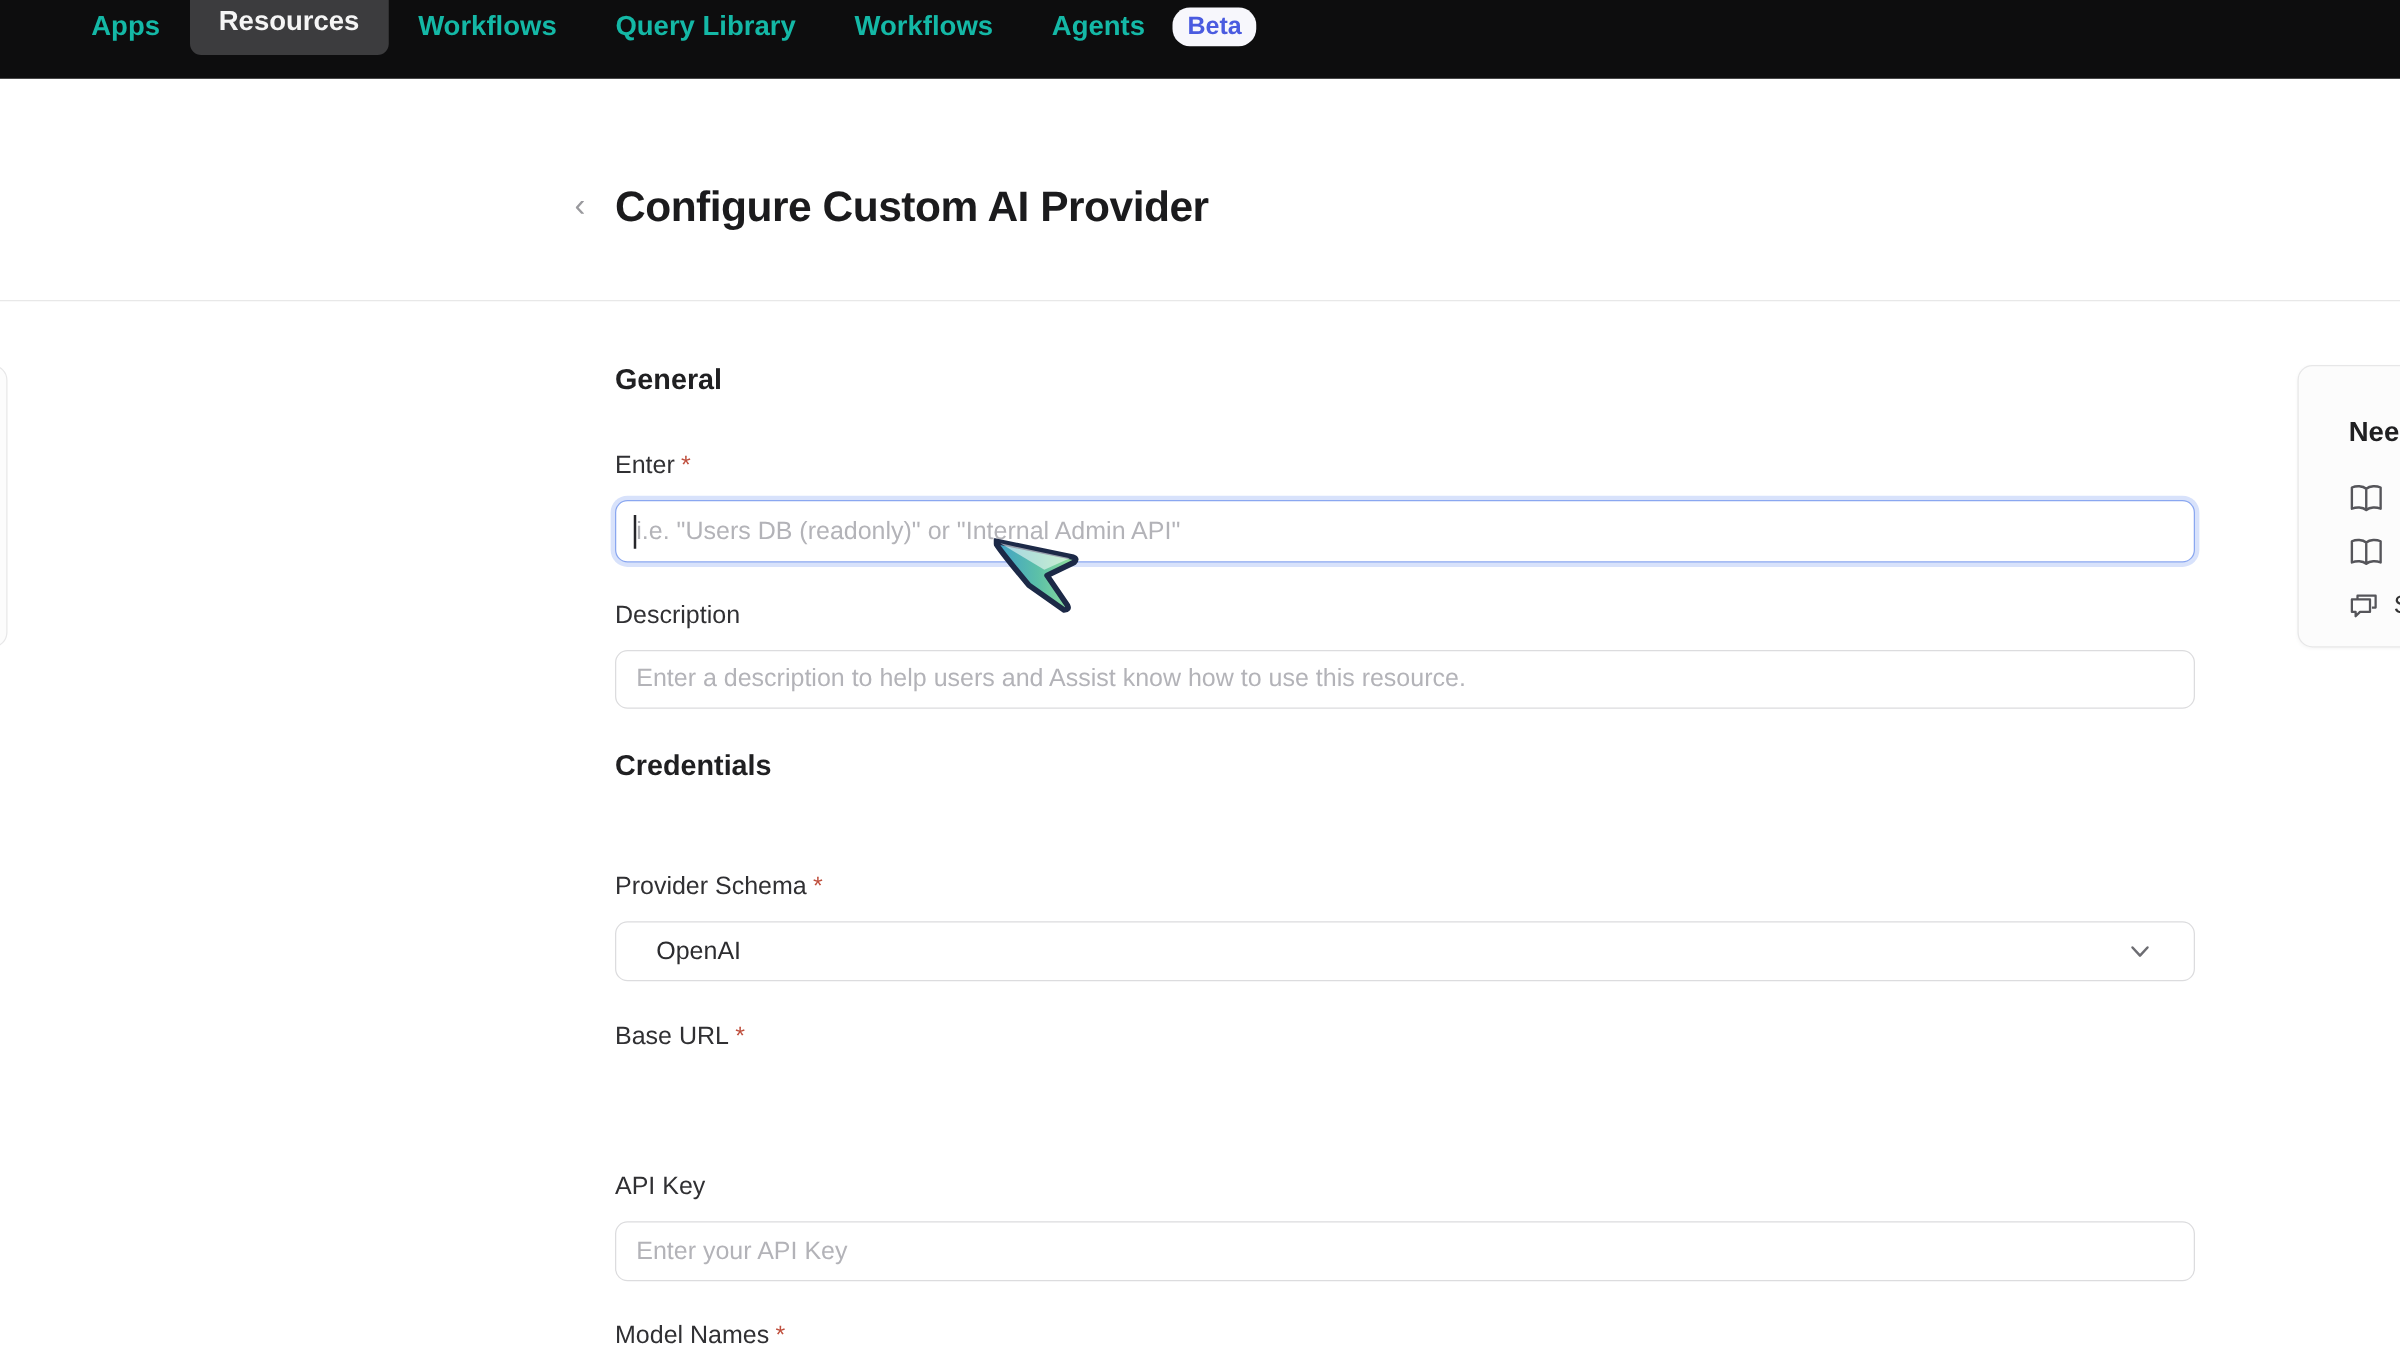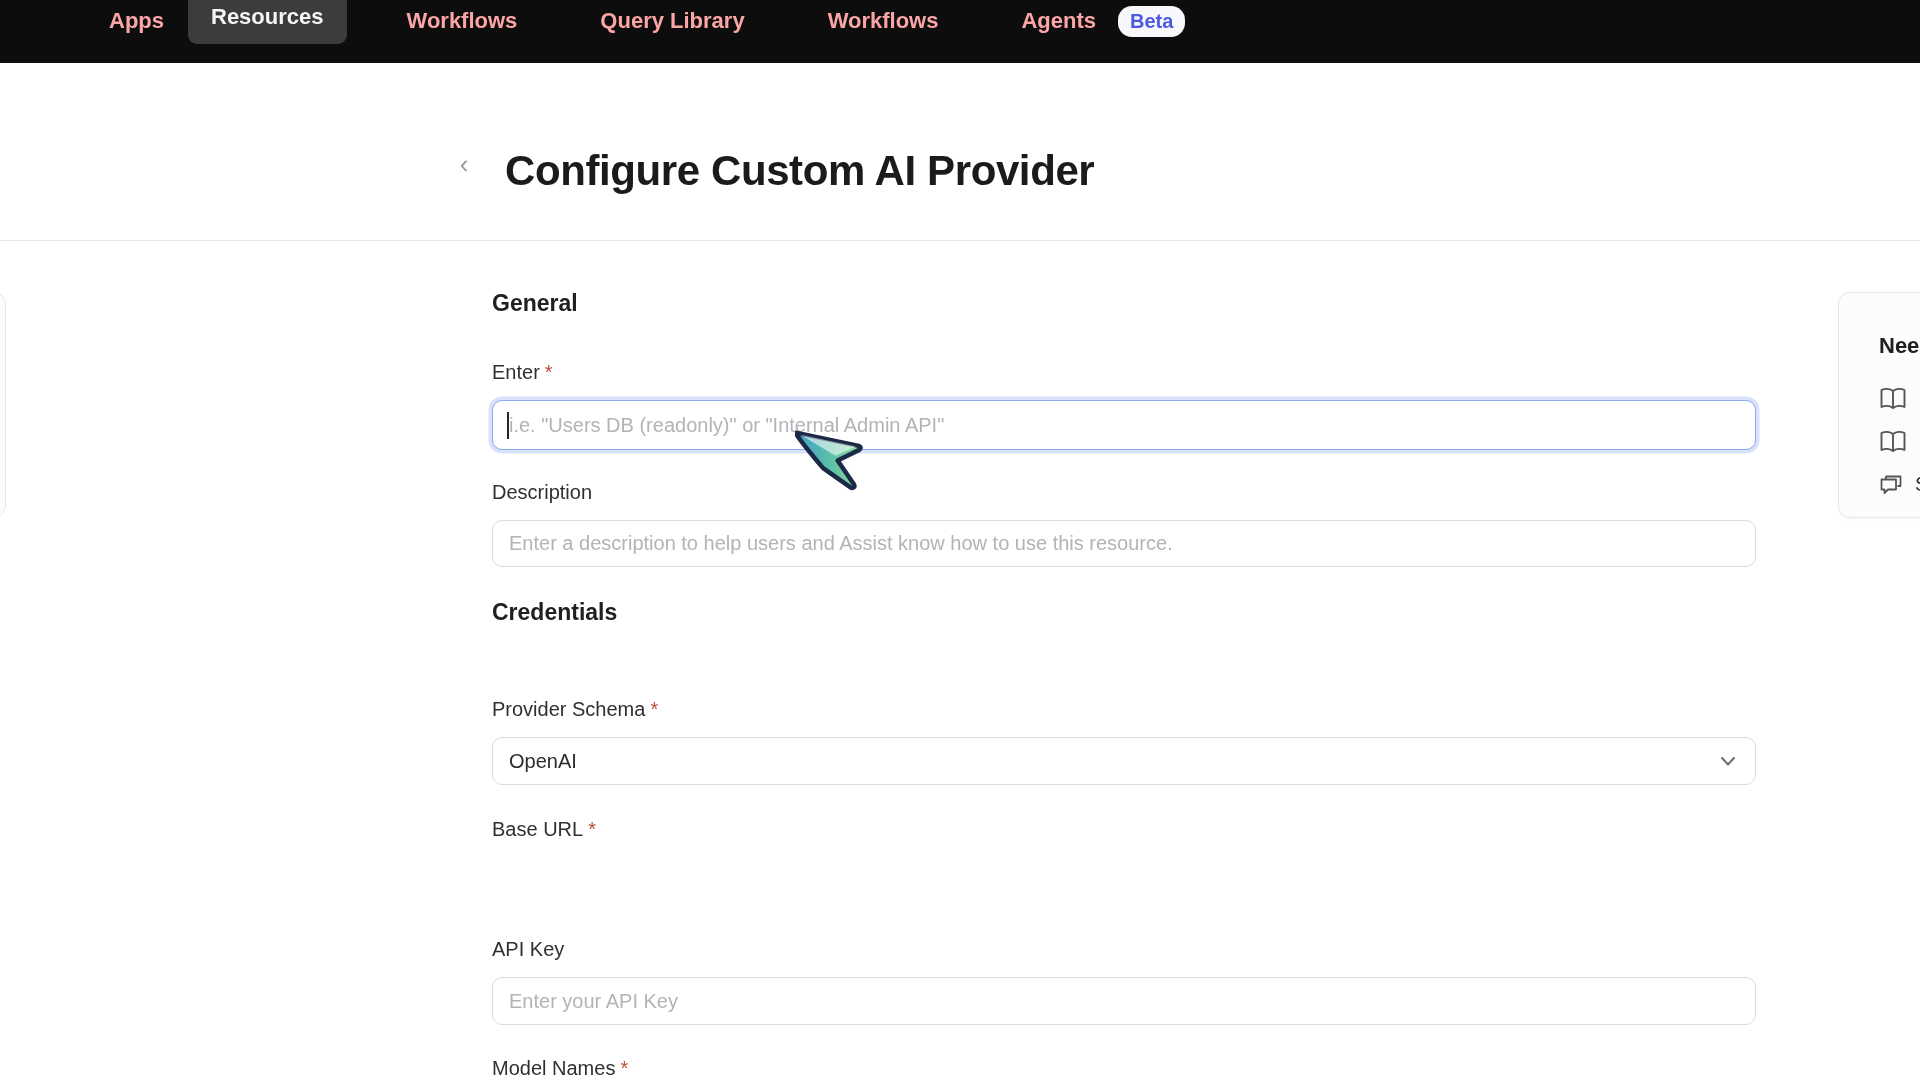--- a/index.html
+++ b/index.html
@@ -9,7 +9,7 @@
   
   .nav { position:absolute; top:0; left:0; width:1920px; height:63px; background:#0d0d0e; overflow:hidden; }
   .nav-inner { display:flex; align-items:center; height:42px; padding-left:73px; }
-  .nav-item { color:#fca5a5; font-size:22px; font-weight:600; margin-right:47px; white-space:nowrap; cursor:pointer;margin-left:36px; }
+  .nav-item { color:#14b8a6; font-size:22px; font-weight:600; margin-right:47px; white-space:nowrap; cursor:pointer; }
   .nav-item.active { background:#3c3c3e; color:#f5f5f5; border-radius:9px; padding:14px 23px; margin-top:-9px; margin-left:-23px; margin-right:24px; }
   .nav-agents-wrap { display:flex; align-items:center; }
   .beta-badge { background:#f7f7fc; color:#4a5be0; font-size:20px; font-weight:600; border-radius:14px; padding:4px 12px; margin-left:2px; }

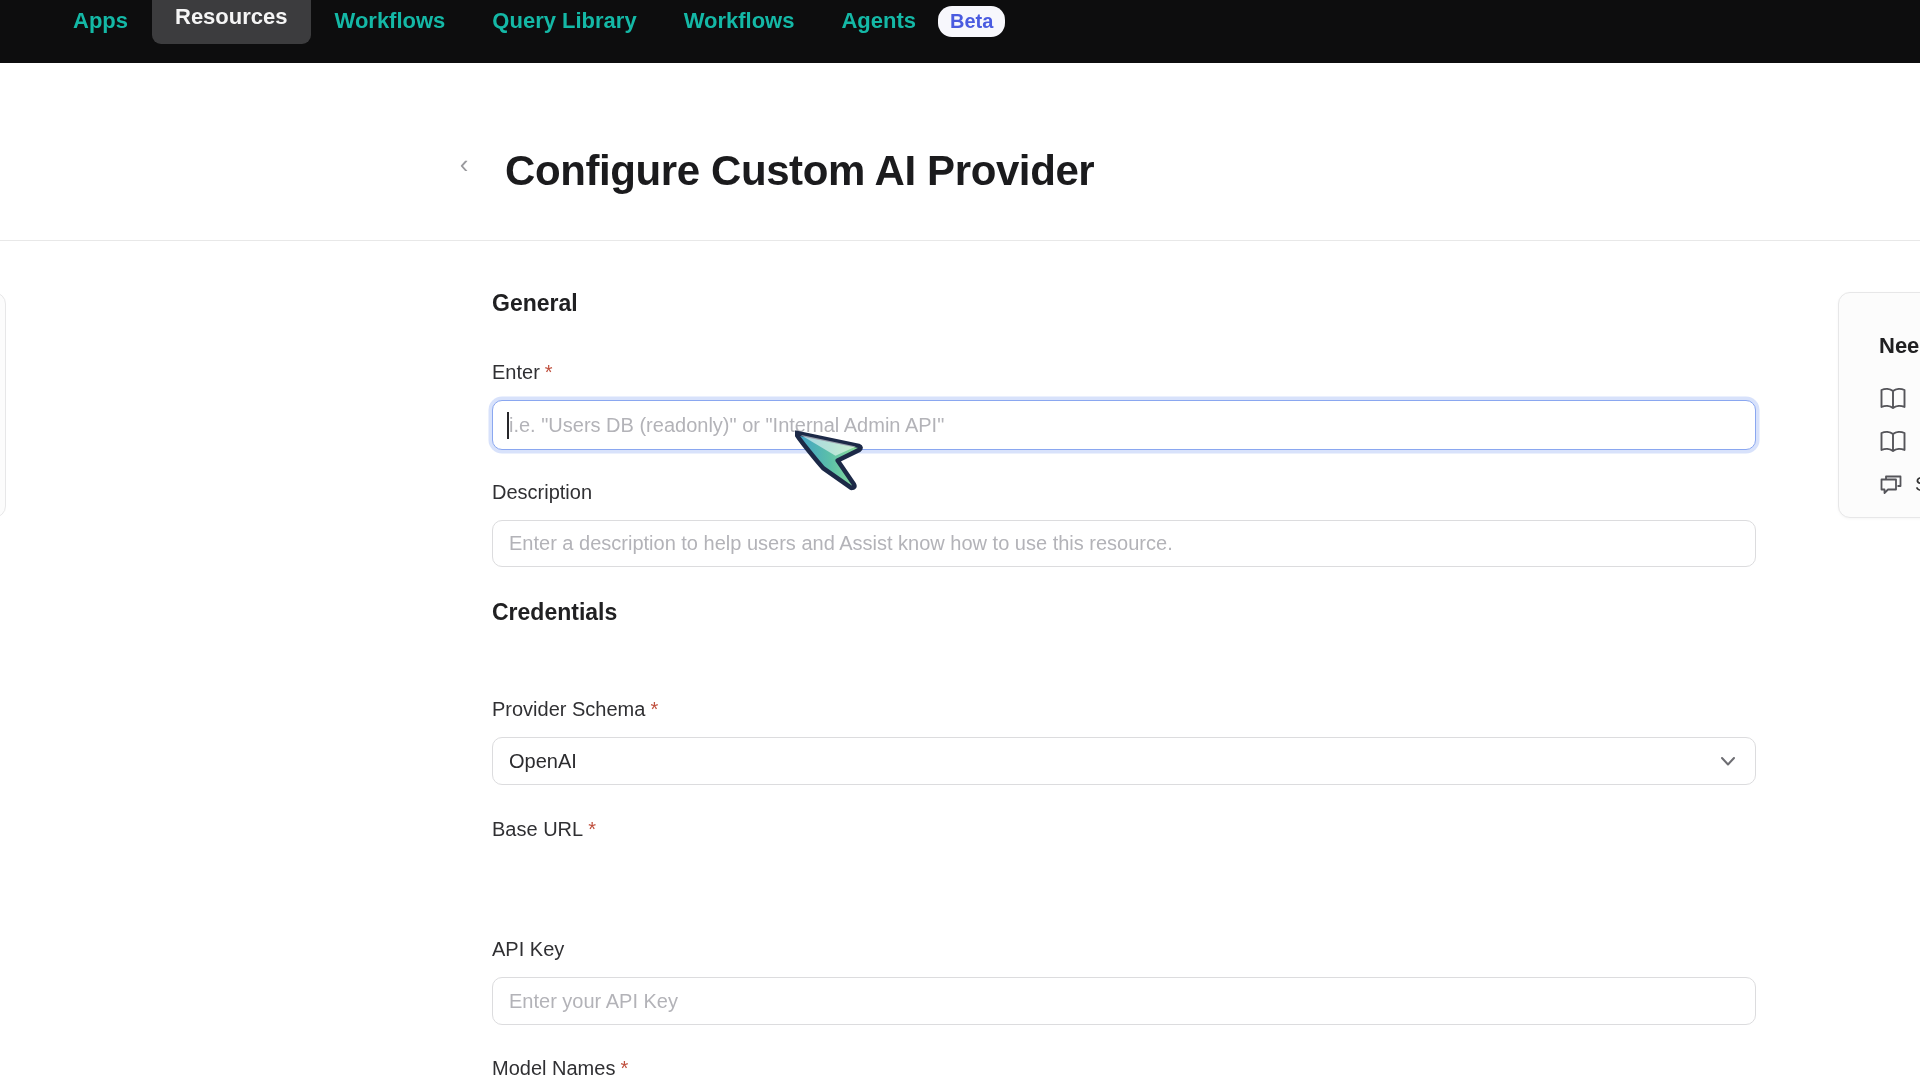--- a/index.html
+++ b/index.html
@@ -16,7 +16,7 @@
 
   
   .back-btn { position:absolute; left:450px; top:150px; width:28px; height:28px; color:#9a9a9e; font-size:26px; line-height:28px; text-align:center; cursor:pointer; }
-  .page-title { position:absolute; left:492px; top:147px; font-size:42px; font-weight:700; color:#1b1b1d; letter-spacing:-0.4px;margin-left:13px; }
+  .page-title { position:absolute; left:492px; top:147px; font-size:34px; font-weight:700; color:#1b1b1d; letter-spacing:-0.4px; }
   .divider { position:absolute; left:0; top:240px; width:1920px; height:1px; background:#e8e8e8; }
 
   

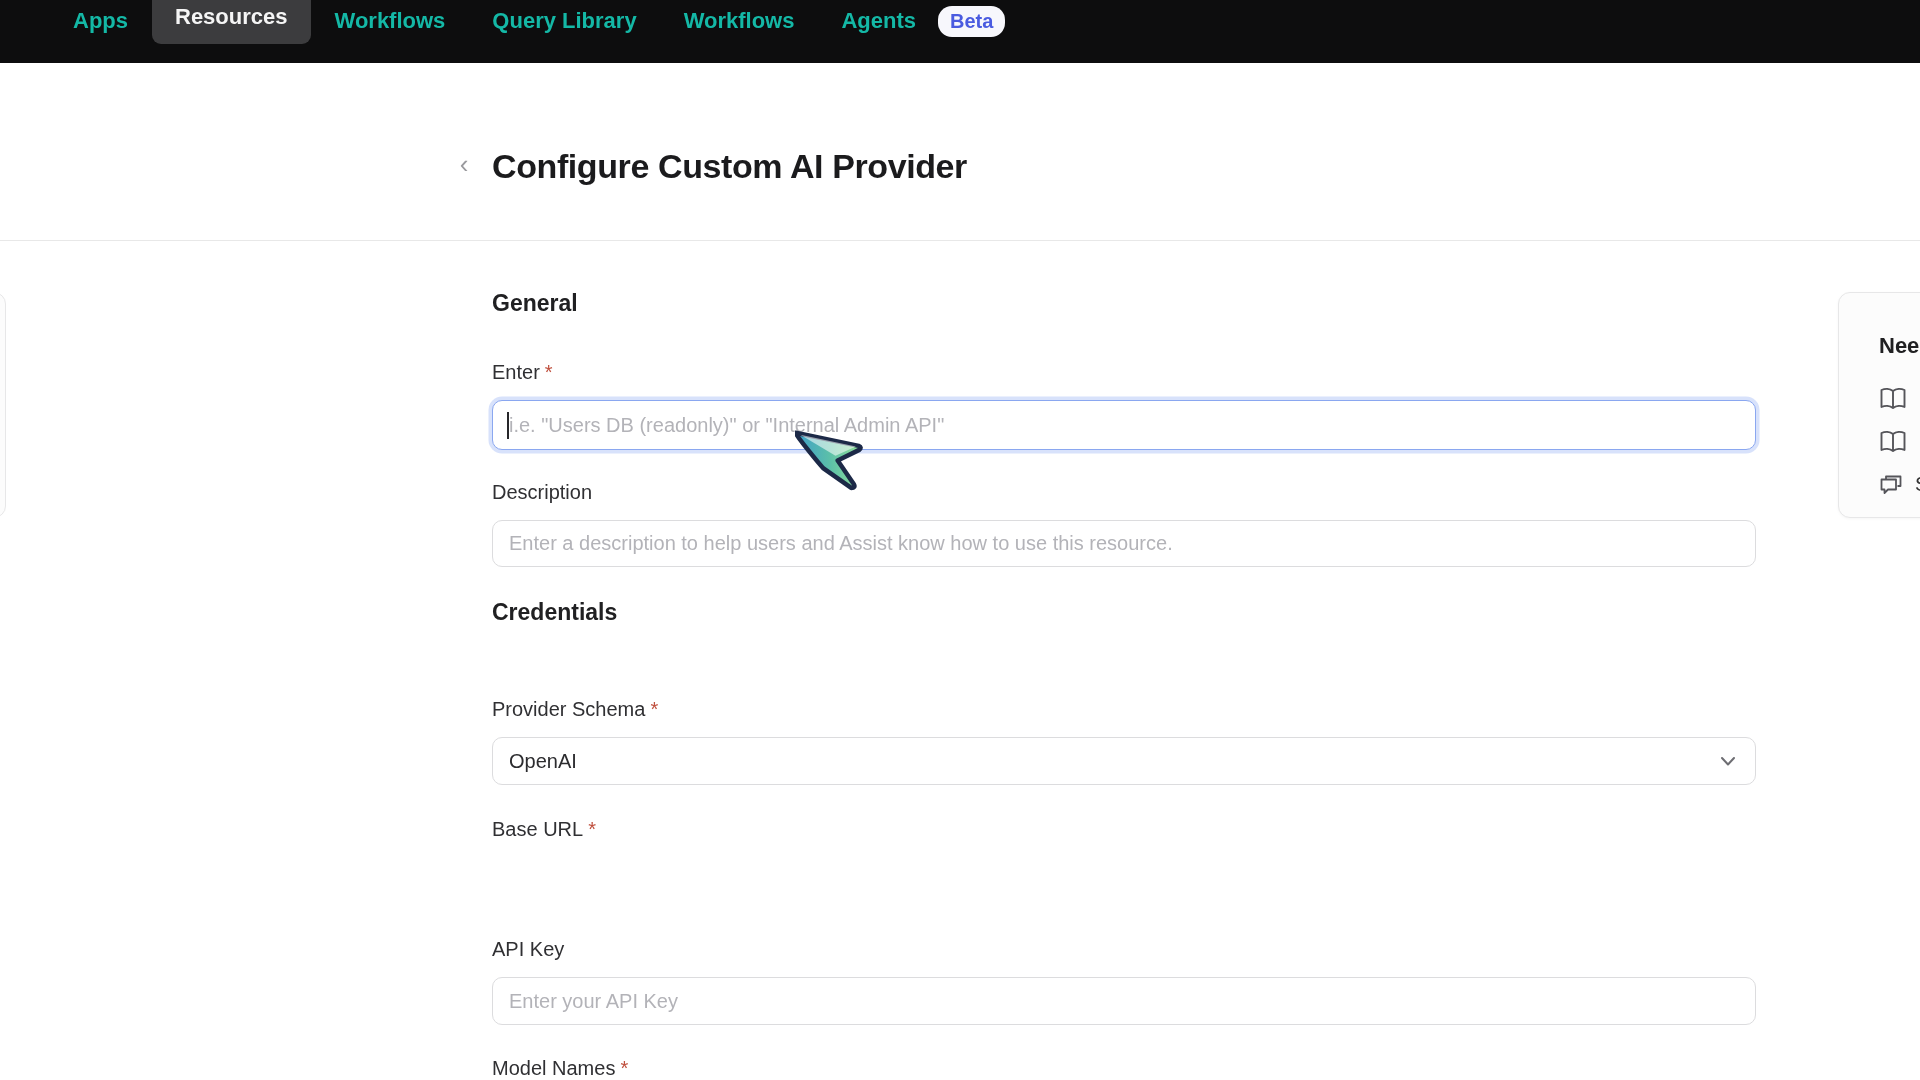--- a/index.html
+++ b/index.html
@@ -28,7 +28,7 @@
   .tb.focused { height:50px; border:1.5px solid #8aa7f0; box-shadow:0 0 0 3.5px #d8e2fb; }
   .caret { position:absolute; left:507px; top:412px; width:2px; height:27px; background:#26262a; z-index:3; }
 
-  .select { position:absolute; left:492px; width:1264px; height:48px; background:#fff; border:1px solid #dcdcde; border-radius:10px; display:flex; align-items:center; padding:0 16px; font-size:20px; color:#2c2c2f; cursor:pointer; }
+  .select { position:absolute; left:492px; width:1264px; height:48px; background:#fff; border:1px solid #dcdcde; border-radius:10px; display:flex; align-items:center; padding:0 32px; font-size:20px; color:#2c2c2f; cursor:pointer; }
   .select .chev { margin-left:auto; display:flex; align-items:center; }
 
   

